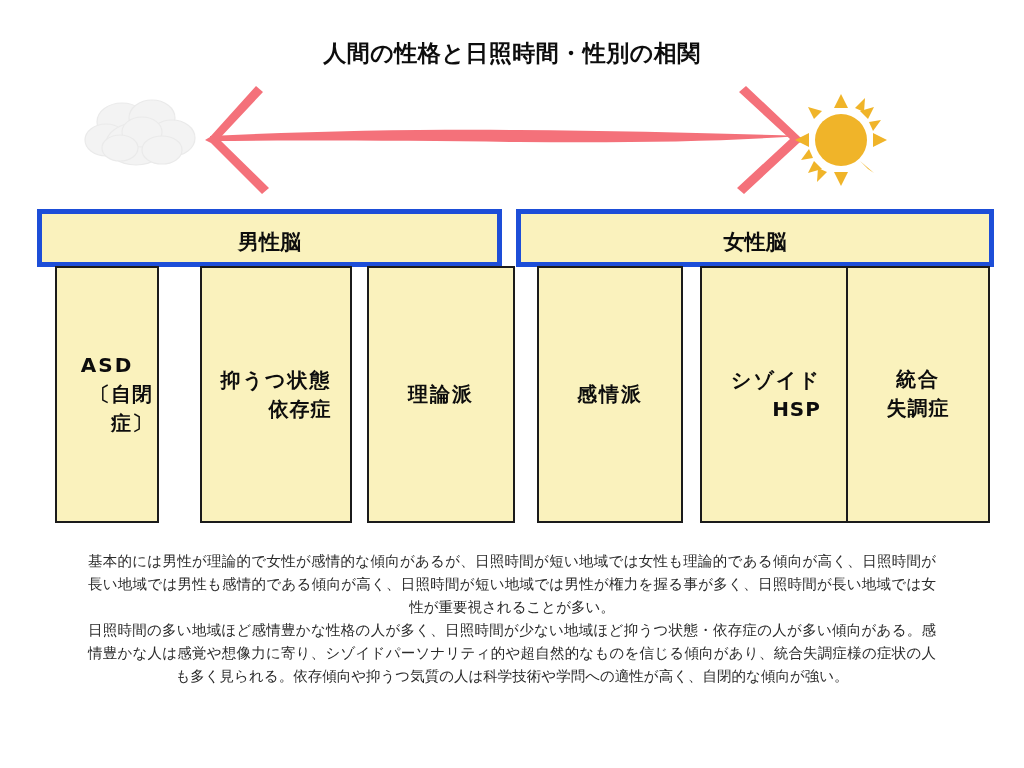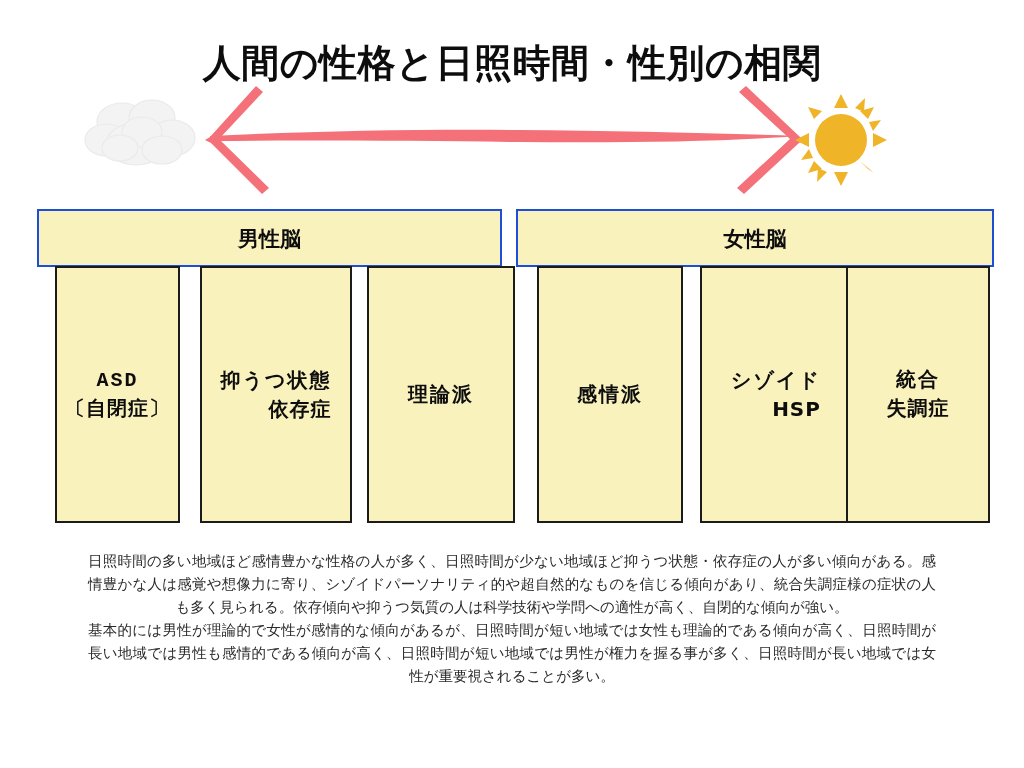--- a/index.html
+++ b/index.html
@@ -23,7 +23,7 @@
     left:0; top:38px;
     width:1024px;
     text-align:center;
-    font-size:38px;
+    font-size:23px;
     font-weight:bold;
     letter-spacing:0.5px;
     color:#0d0d0d;

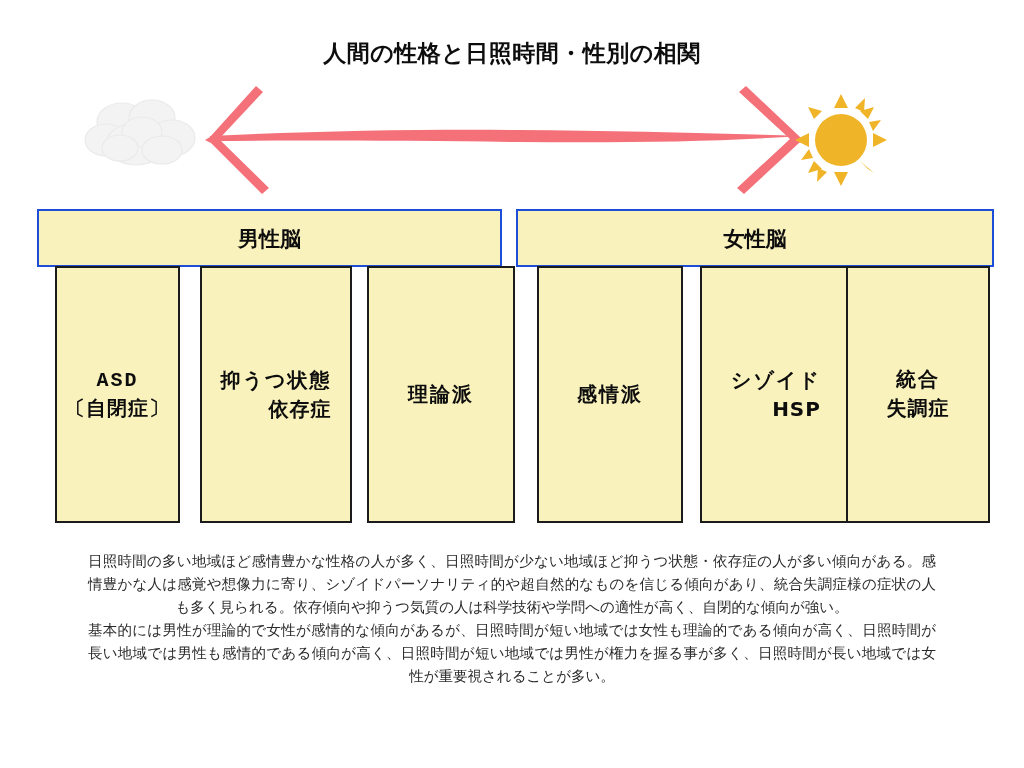--- a/index.html
+++ b/index.html
@@ -56,7 +56,7 @@
   .panel {
     position:absolute;
     background:#faf2bd;
-    border:2px solid #1d4ed8;
+    border:5px solid #1d4ed8;
   }
   .panel-header {
     position:absolute;

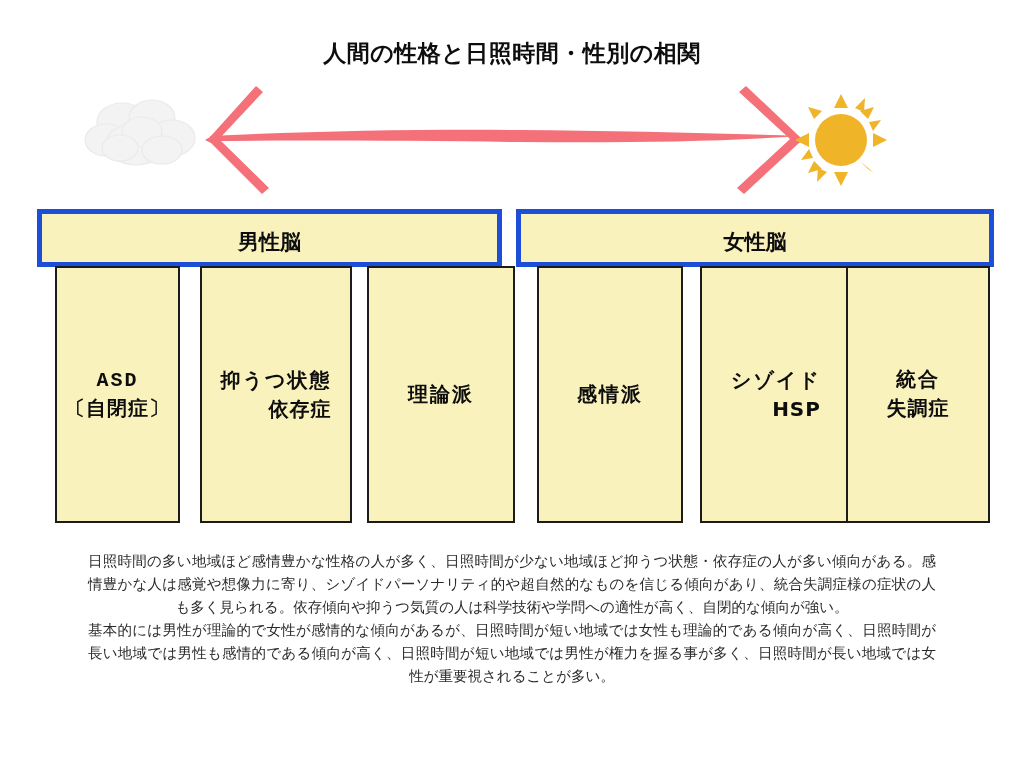--- a/index.html
+++ b/index.html
@@ -98,7 +98,7 @@
     text-align:right;
   }
 
-  #cat-0 { left:55px;  width:125px;font-family:Liberation Mono, monospace; }
+  #cat-0 { left:55px;  width:104px; }
   #cat-1 { left:200px; width:152px; }
   #cat-2 { left:367px; width:148px; }
   #cat-3 { left:537px; width:146px; }

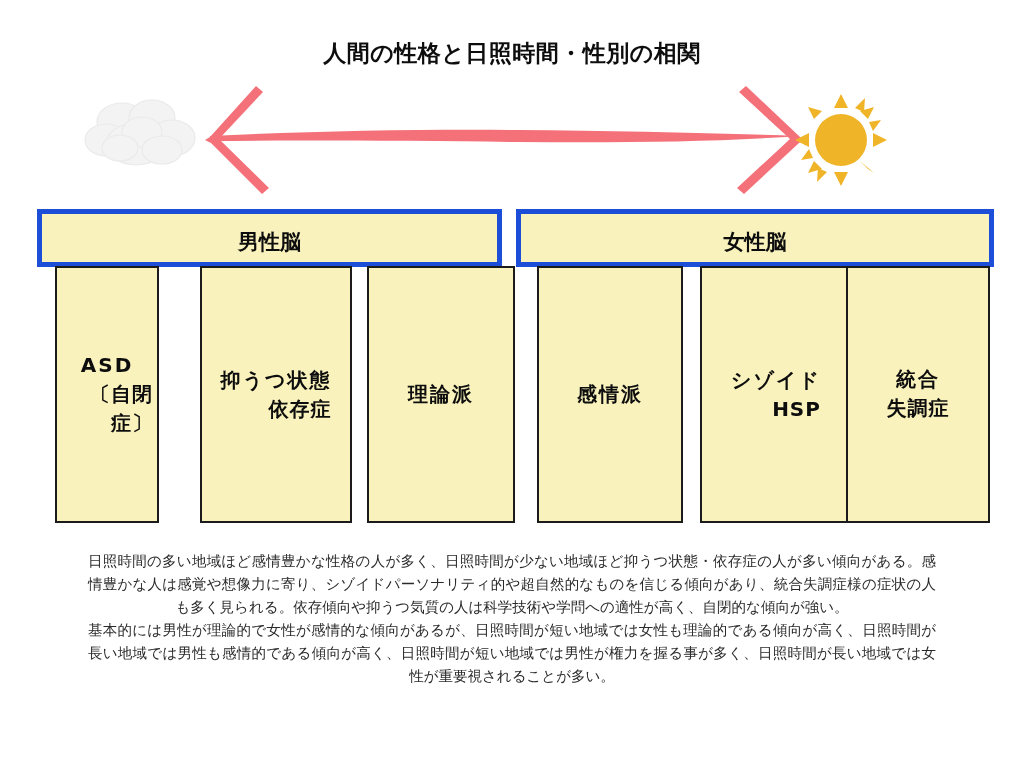--- a/index.html
+++ b/index.html
@@ -225,8 +225,8 @@
 </div>
 
 <div id="body-text">
+  <p class="just">基本的には男性が理論的で女性が感情的な傾向があるが、日照時間が短い地域では女性も理論的である傾向が高く、日照時間が長い地域では男性も感情的である傾向が高く、日照時間が短い地域では男性が権力を握る事が多く、日照時間が長い地域では女性が重要視されることが多い。</p>
   <p class="just">日照時間の多い地域ほど感情豊かな性格の人が多く、日照時間が少ない地域ほど抑うつ状態・依存症の人が多い傾向がある。感情豊かな人は感覚や想像力に寄り、シゾイドパーソナリティ的や超自然的なものを信じる傾向があり、統合失調症様の症状の人も多く見られる。依存傾向や抑うつ気質の人は科学技術や学問への適性が高く、自閉的な傾向が強い。</p>
-  <p class="just">基本的には男性が理論的で女性が感情的な傾向があるが、日照時間が短い地域では女性も理論的である傾向が高く、日照時間が長い地域では男性も感情的である傾向が高く、日照時間が短い地域では男性が権力を握る事が多く、日照時間が長い地域では女性が重要視されることが多い。</p>
 </div>
 
 </body></html>

